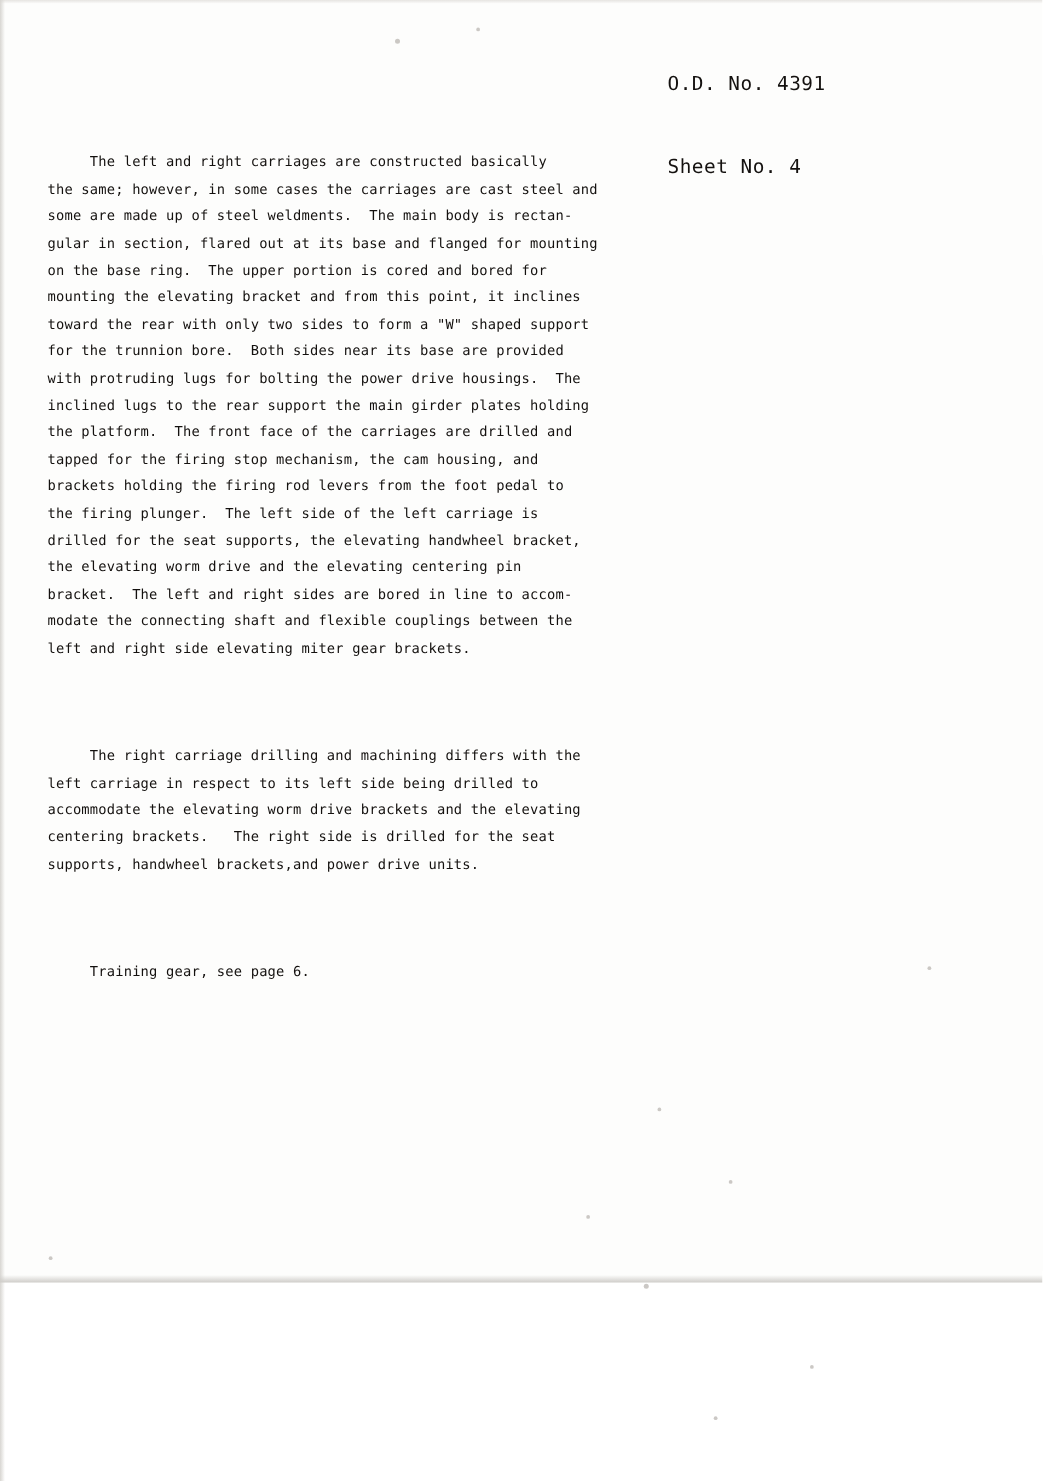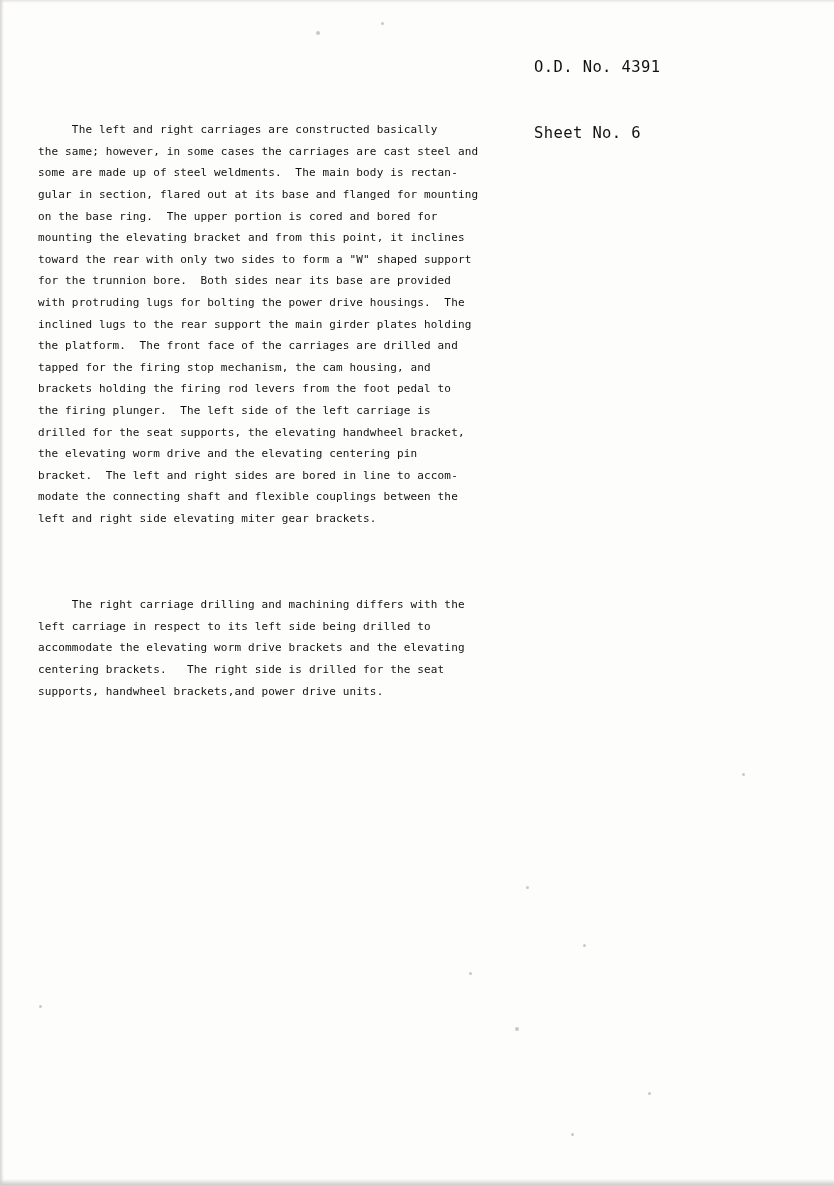--- a/index.html
+++ b/index.html
@@ -19,7 +19,7 @@
     position: absolute;
     top: 0; left: 0;
     width: 834px;
-    height: 1185px;
+    height: 1026px;
     background: #fdfdfc;
     box-sizing: border-box;
   }

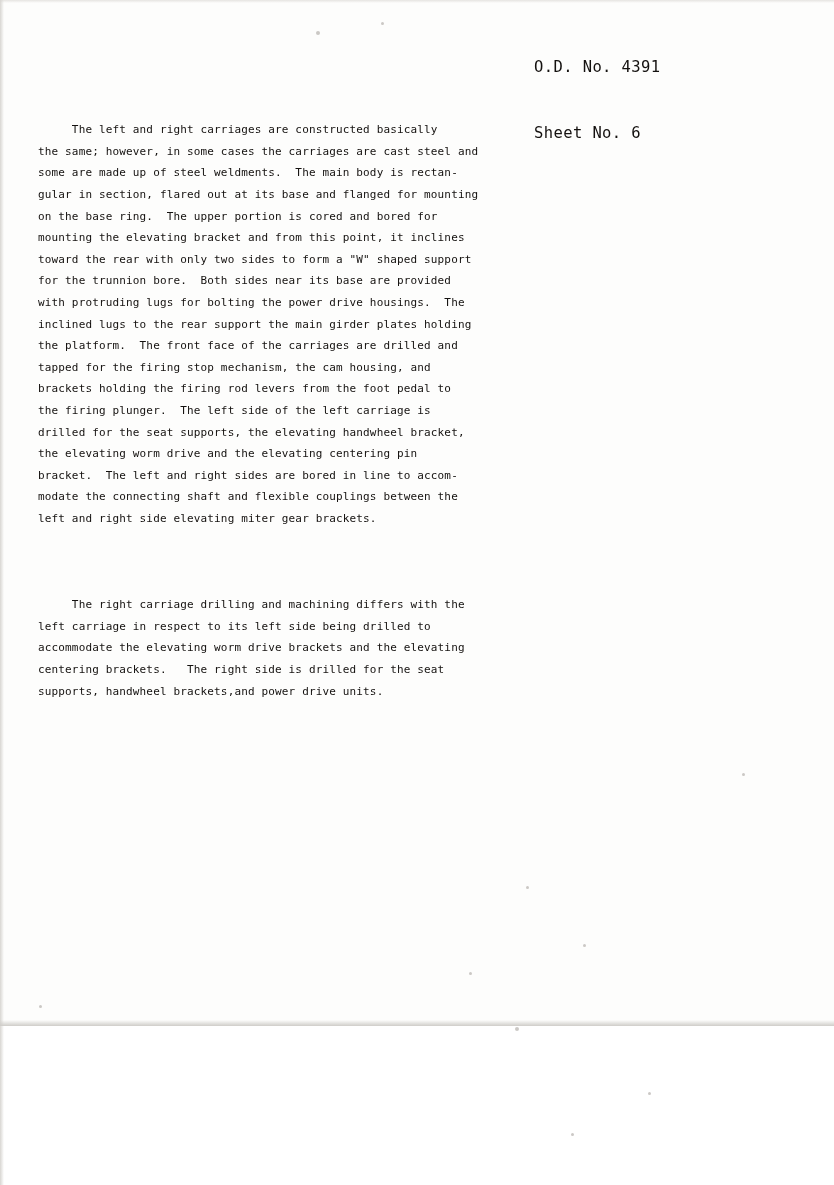--- a/index.html
+++ b/index.html
@@ -89,7 +89,7 @@
 
   <div class="header">
     <div>O.D. No. 4391</div>
-    <div>Sheet No. 6</div>
+    <div>Sheet No. 4</div>
   </div>
 
   <div class="body-text">

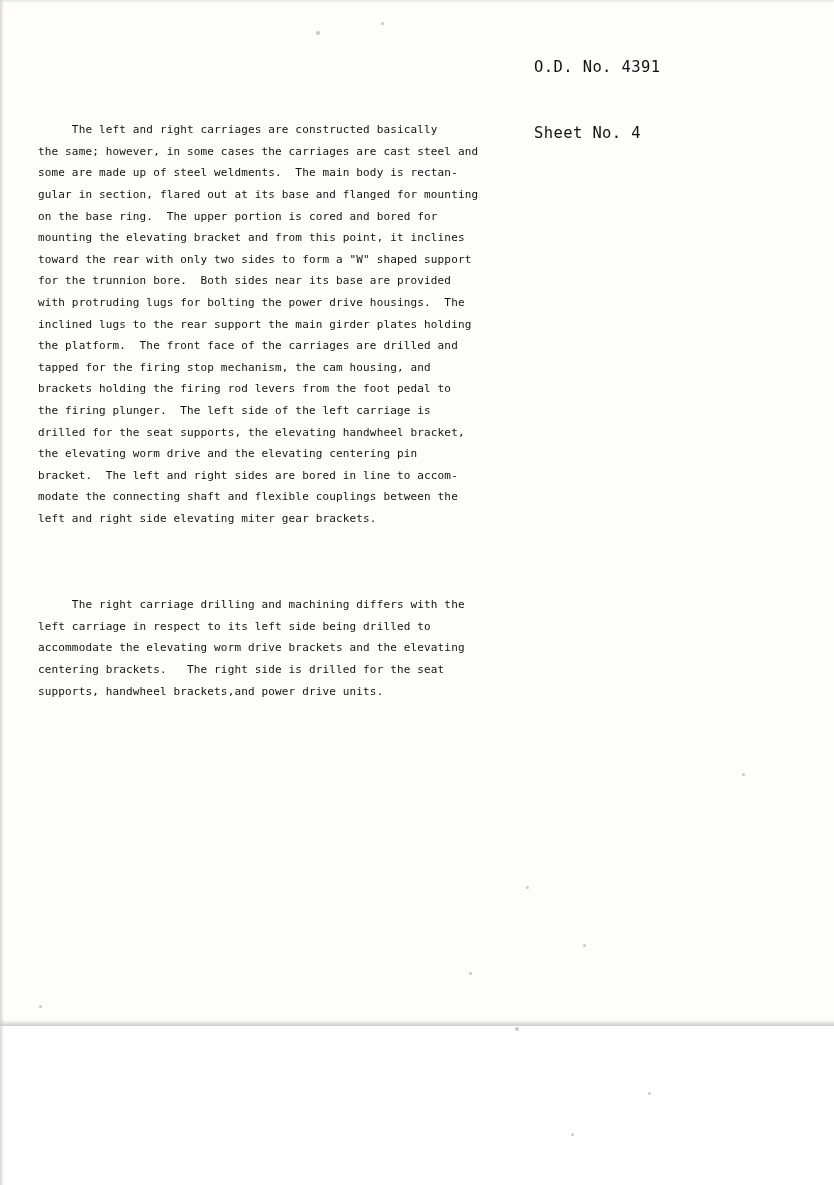--- a/index.html
+++ b/index.html
@@ -117,6 +117,7 @@
 accommodate the elevating worm drive brackets and the elevating
 centering brackets.   The right side is drilled for the seat
 supports, handwheel brackets,and power drive units.</p>
+    <p class="para tight">     Training gear, see page 6.</p>
   </div>
 
   <div class="speck" style="left:316px; top:31px; width:4px; height:4px;"></div>

